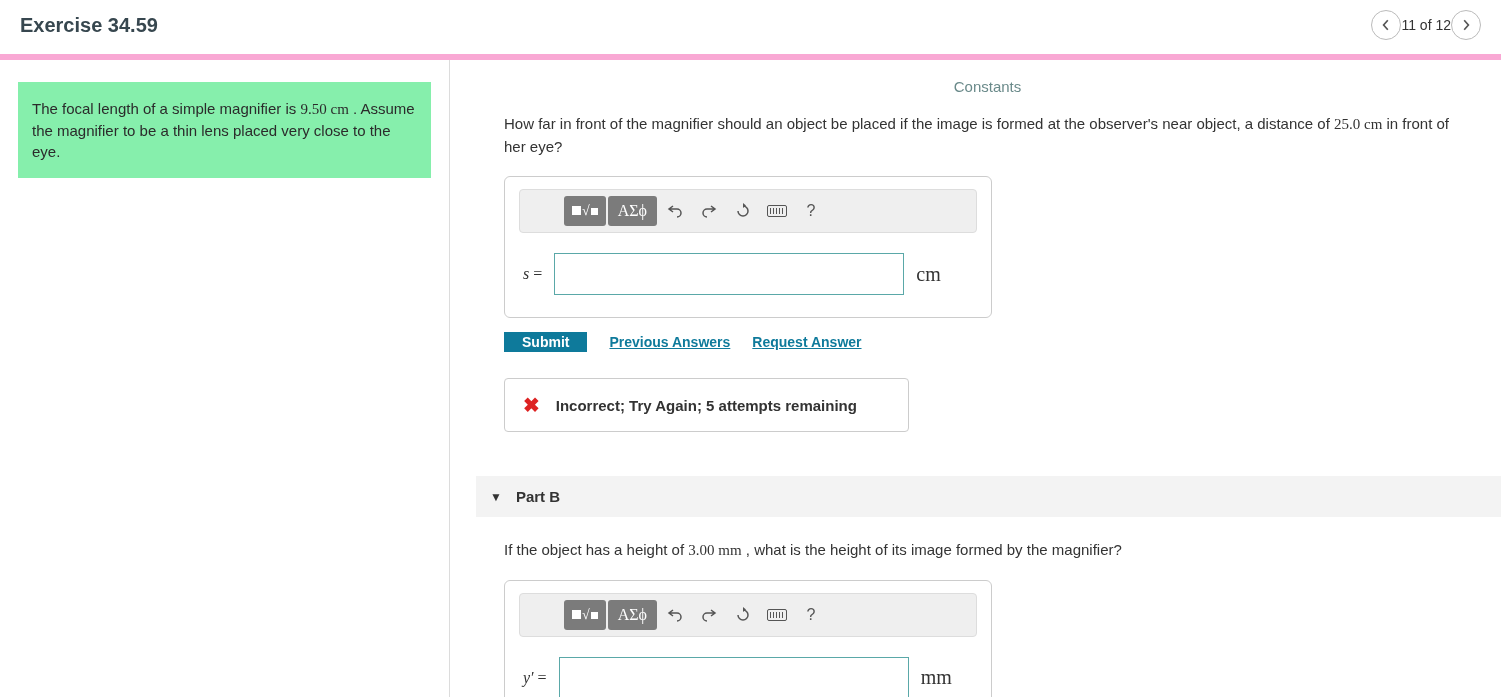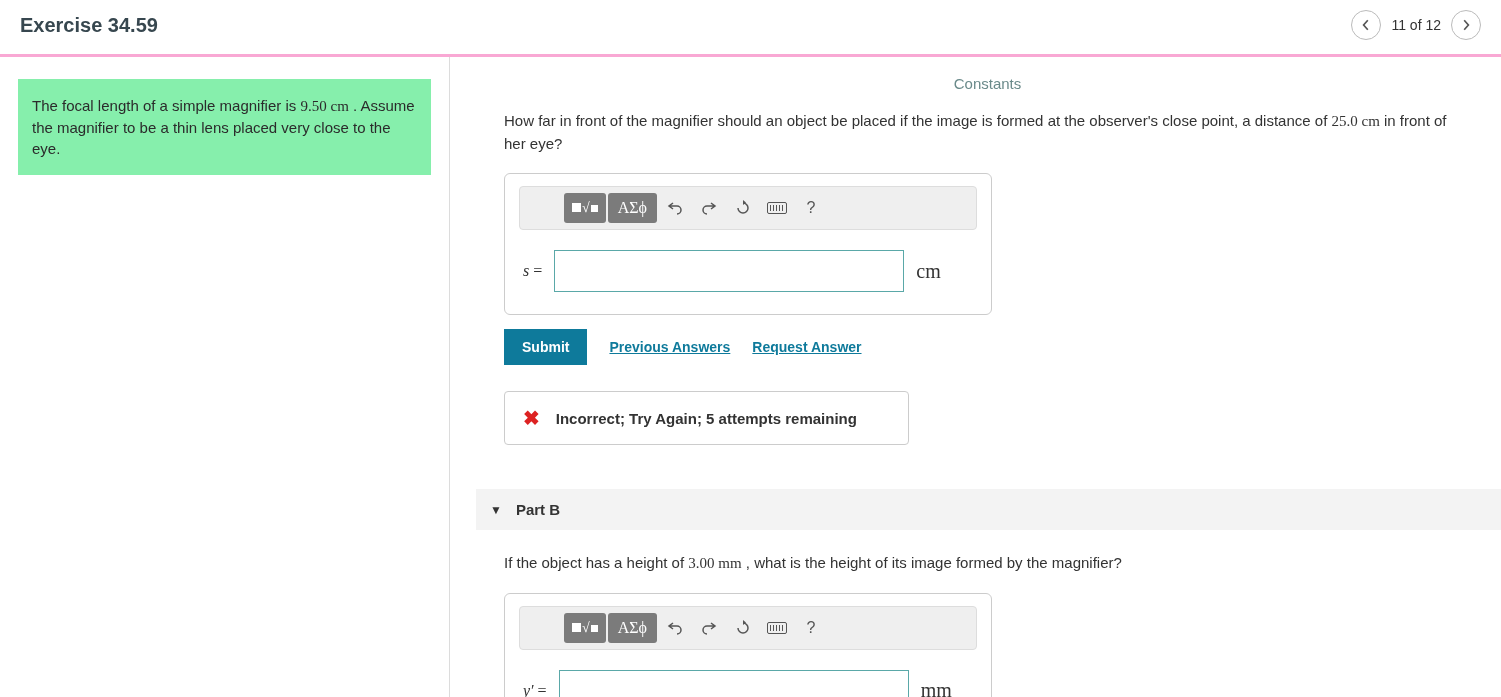--- a/index.html
+++ b/index.html
@@ -15,7 +15,7 @@
     align-items: center;
     justify-content: space-between;
     padding: 10px 20px 14px 20px;
-    border-bottom: 3px solid #f9a8d4;
+    border-bottom: 6px solid #f9a8d4;
   }
   .title {
     font-size: 20px;

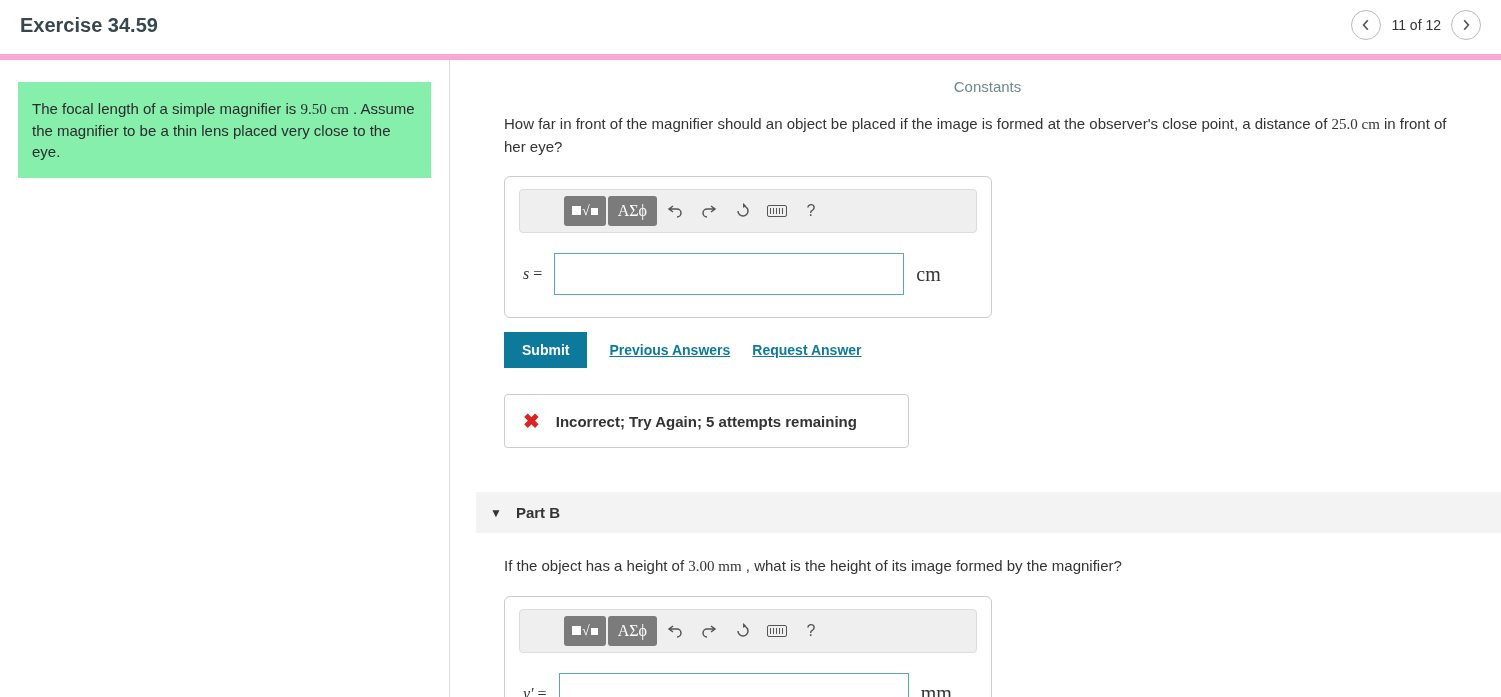--- a/index.html
+++ b/index.html
@@ -25,7 +25,6 @@
   .nav {
     display: flex;
     align-items: center;
-    gap: 10px;
   }
   .nav-btn {
     width: 30px;

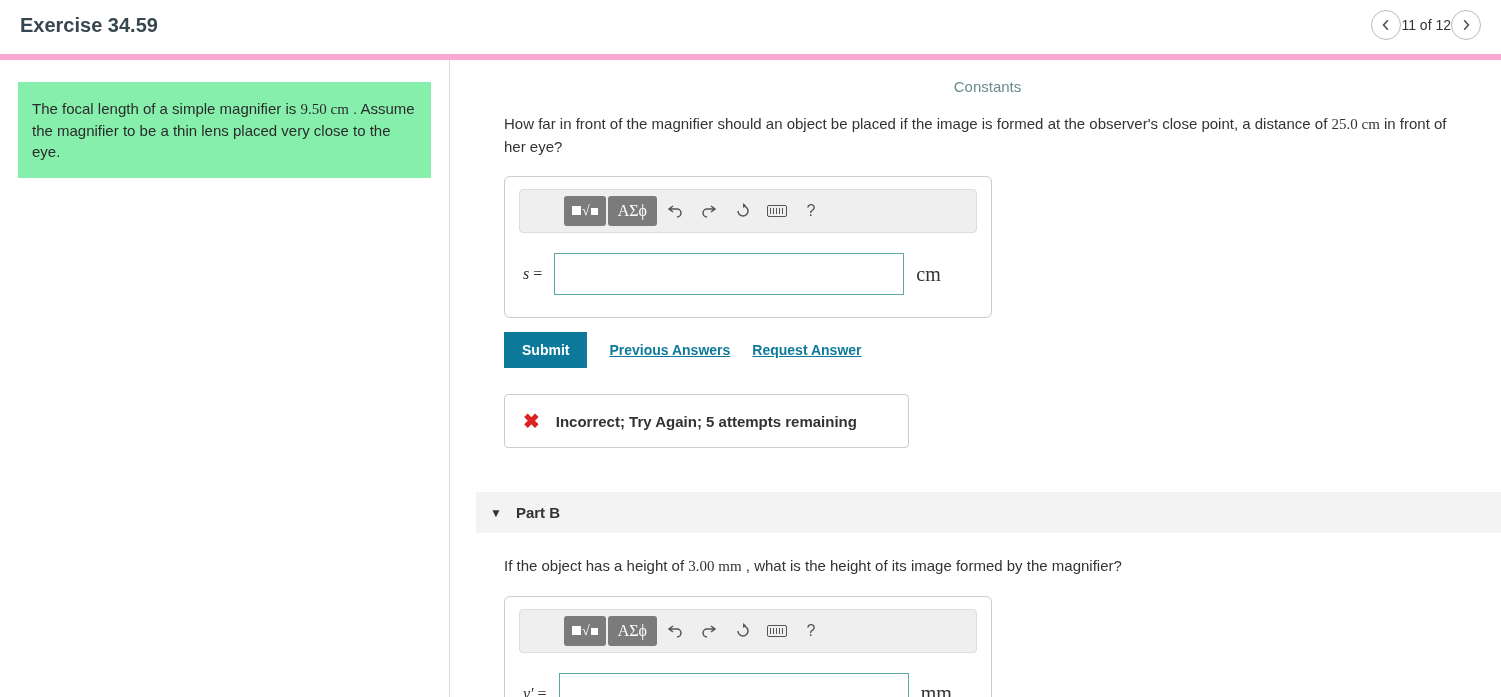--- a/index.html
+++ b/index.html
@@ -217,7 +217,7 @@
     </div>
 
     <div class="question">
-      <span>How far in front of the magnifier should an object be placed if the image is formed at the observer's close point, a distance of </span><span class="val">25.0 cm</span><span> in front of her eye?</span>
+      <span>How far in front of the magnifier should an object be placed if the image is formed at the observer's near object, a distance of </span><span class="val">25.0 cm</span><span> in front of her eye?</span>
     </div>
 
     <div class="answer-box">

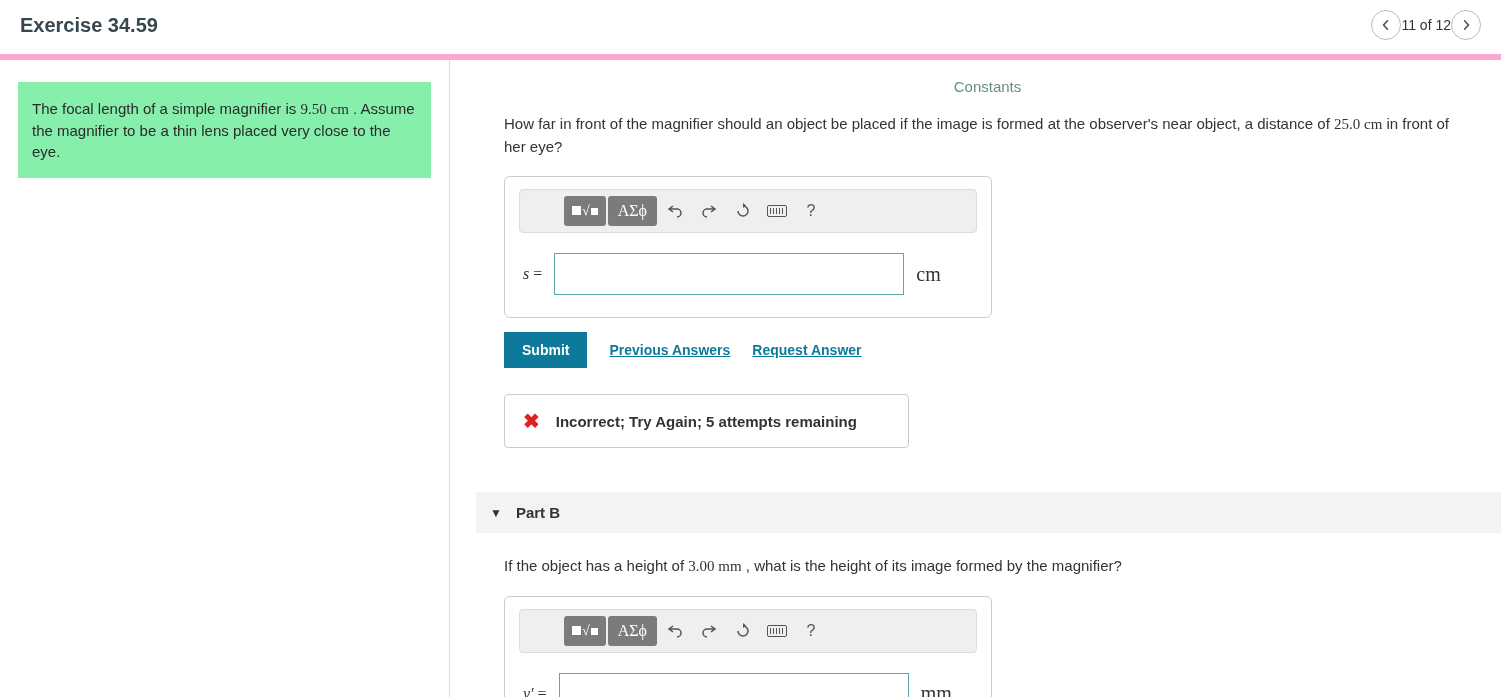--- a/index.html
+++ b/index.html
@@ -133,7 +133,7 @@
     background: #0e7a9b;
     color: #fff;
     border: none;
-    padding: 10px 18px;
+    padding: 2px 18px;
     font-size: 14px;
     font-weight: bold;
     cursor: pointer;

